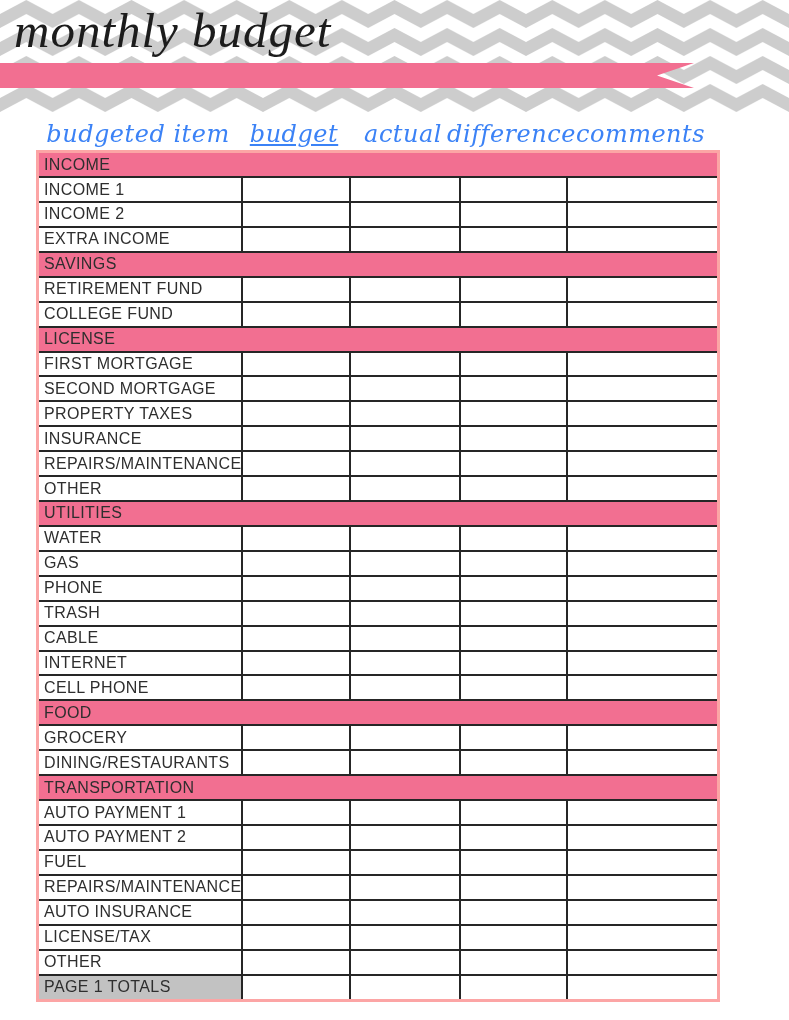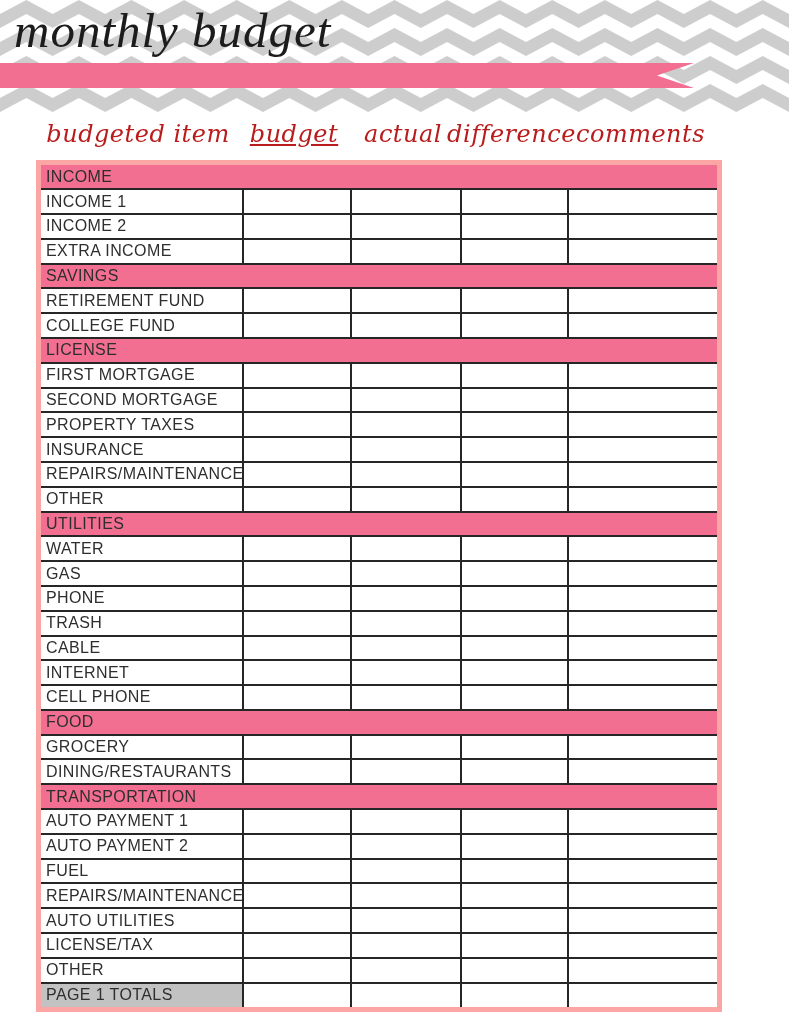--- a/index.html
+++ b/index.html
@@ -27,7 +27,7 @@
     position:absolute;top:116px;height:36px;z-index:2;
     display:flex;align-items:center;justify-content:center;
     font-family:"DejaVu Serif","Liberation Serif",serif;
-    font-style:italic;font-size:24px;color:#b91c1c;letter-spacing:0.5px;
+    font-style:italic;font-size:24px;color:#3b82f6;letter-spacing:0.5px;
   }
   .ch-item{left:36px;width:204px;}
   .ch-budget{left:240px;width:108px;text-decoration:underline;}

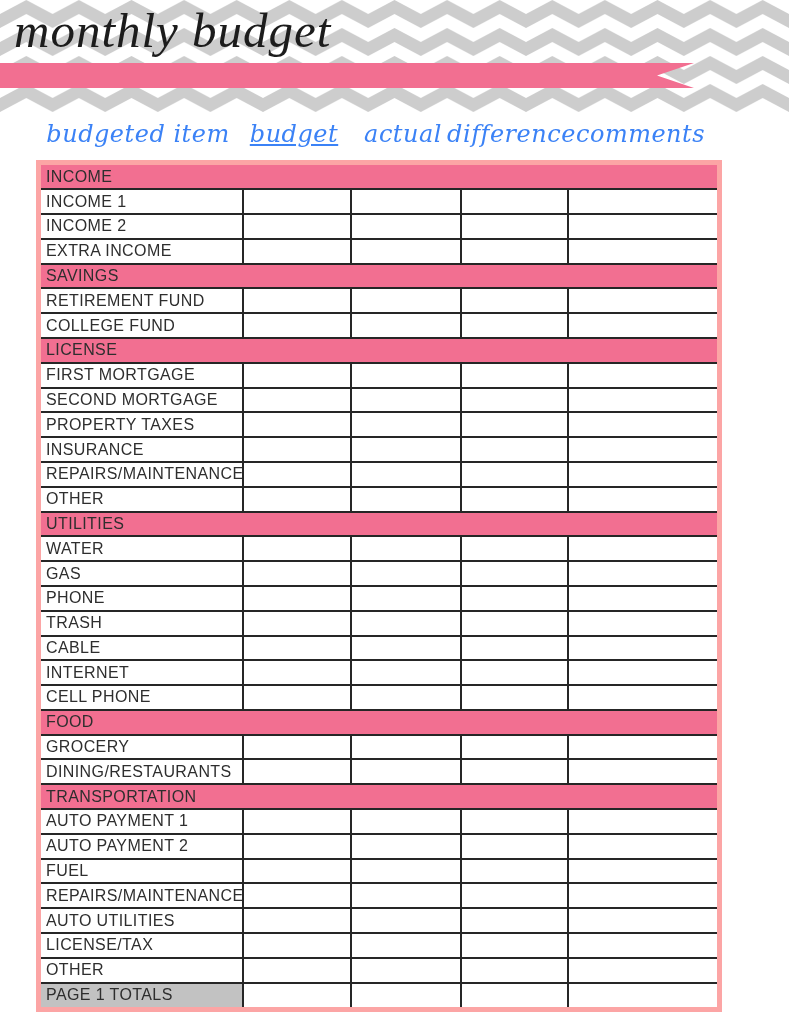--- a/index.html
+++ b/index.html
@@ -36,9 +36,9 @@
   .ch-comments{left:565px;width:151px;text-align:center;}
   
   table.budget{
-    position:absolute;left:36px;top:160px;width:681px;height:852px;
+    position:absolute;left:36px;top:150px;width:681px;height:852px;
     border-collapse:collapse;table-layout:fixed;
-    border:5px solid #fca5a5;
+    border:3px solid #fca5a5;
   }
   table.budget td{
     border:2px solid #262626;

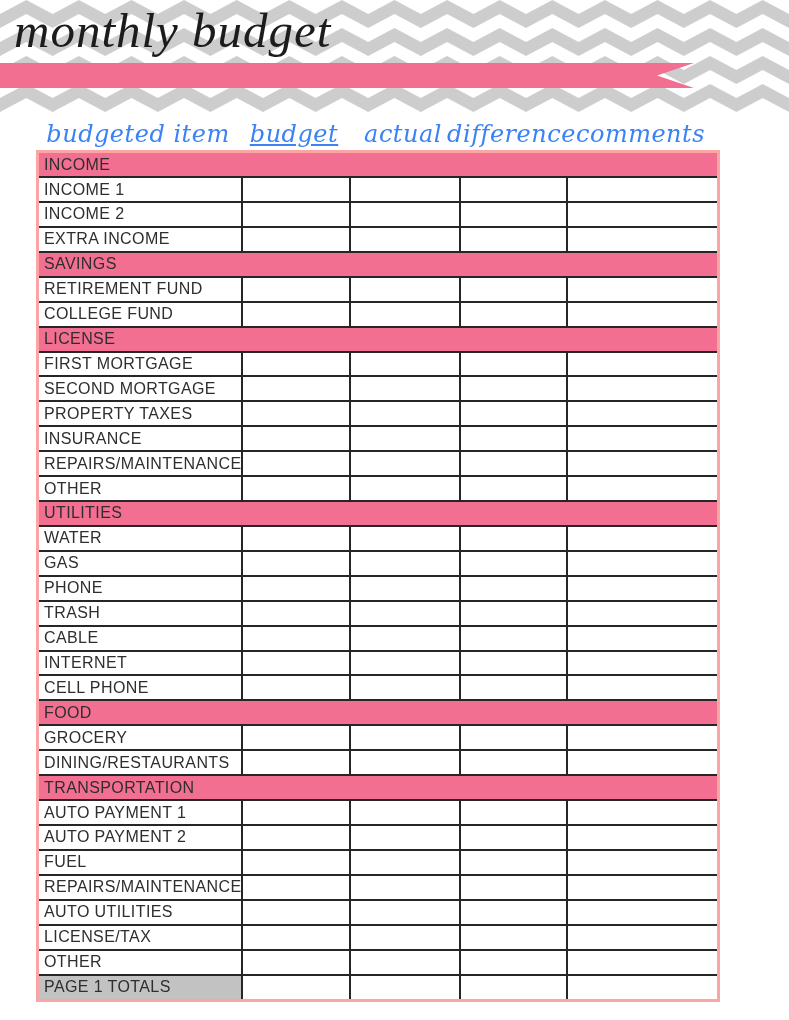--- a/index.html
+++ b/index.html
@@ -275,7 +275,7 @@
         <td class="cell"></td>
       </tr>
       <tr>
-        <td class="label">AUTO UTILITIES</td>
+        <td class="label">AUTO INSURANCE</td>
         <td class="cell"></td>
         <td class="cell"></td>
         <td class="cell"></td>

